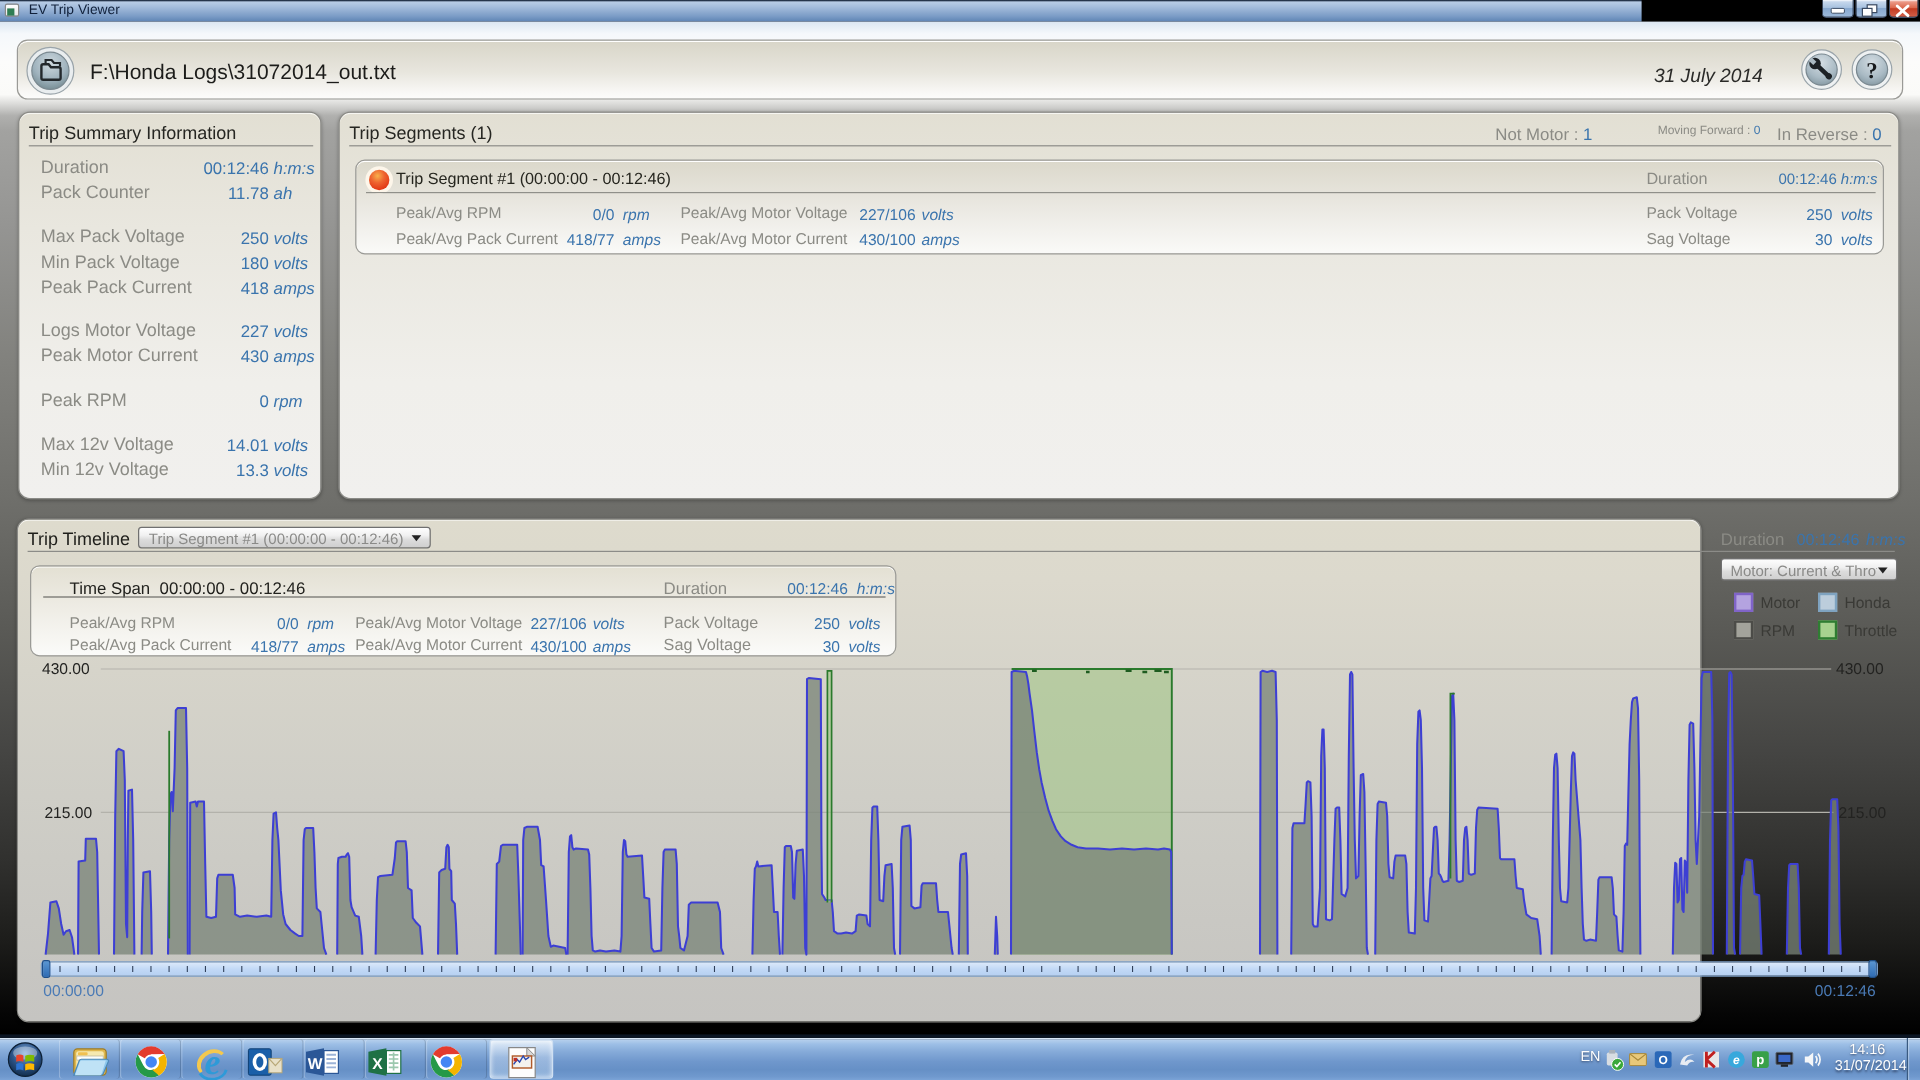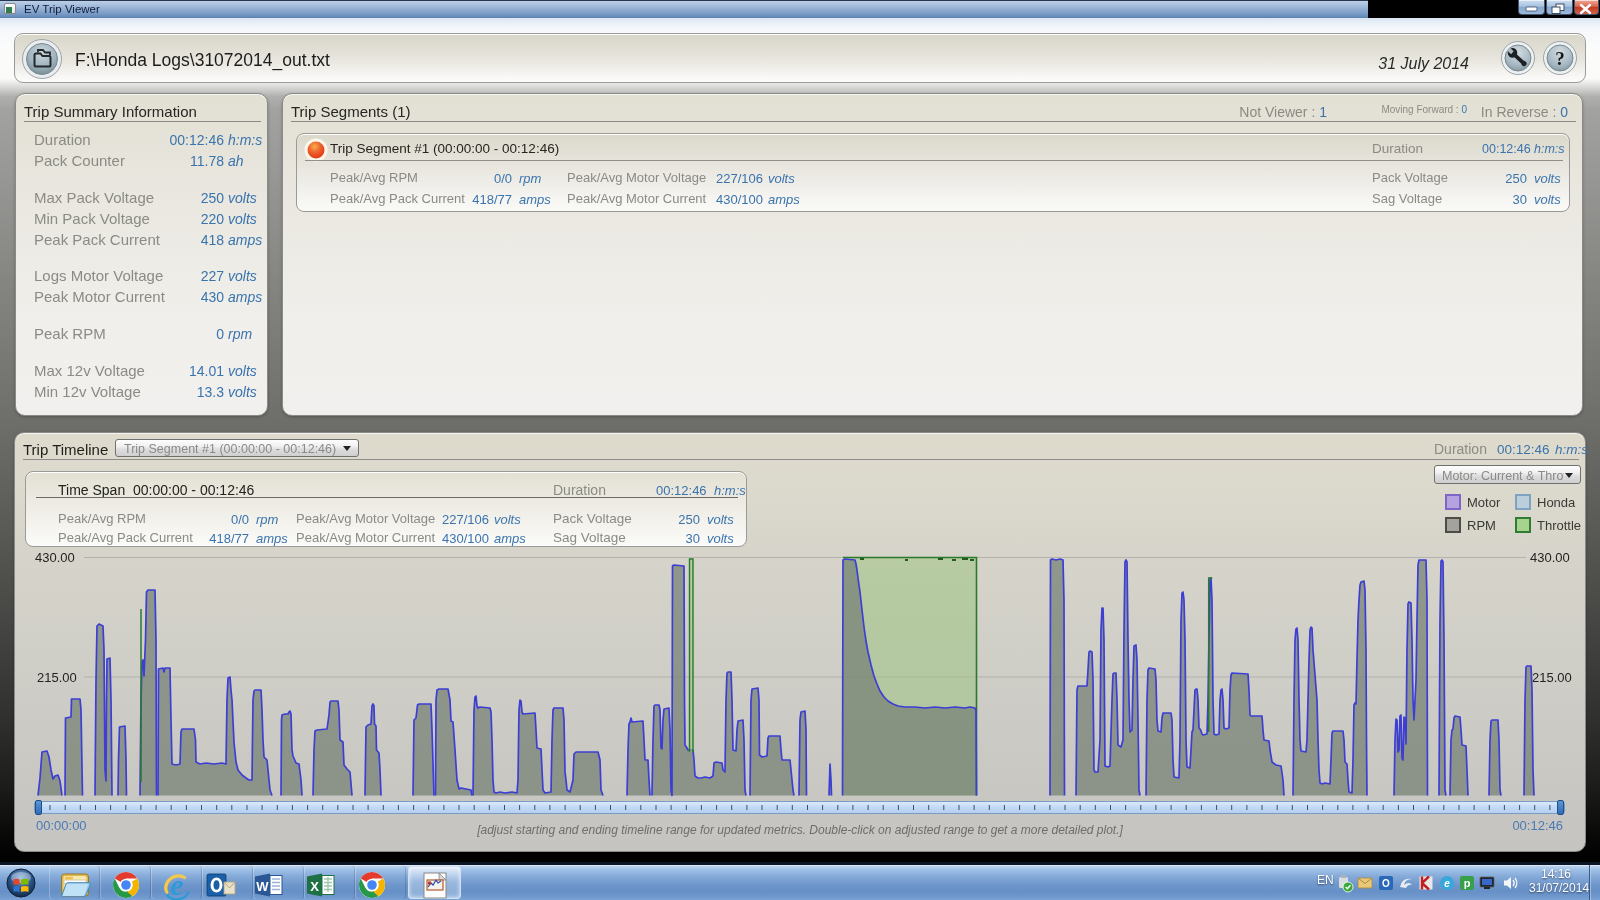--- a/index.html
+++ b/index.html
@@ -156,7 +156,7 @@
 
 <div class="panel" id="pseg">
  <div class="phead">Trip Segments (1)</div>
- <span class="row" style="right:255px;top:10px;font-size:14px"><span class="lab">Not Viewer : </span><span class="val">1</span></span>
+ <span class="row" style="right:255px;top:10px;font-size:14px"><span class="lab">Not Motor : </span><span class="val">1</span></span>
  <span class="row" style="right:115px;top:10px;font-size:10px"><span class="lab">Moving Forward : </span><span class="val">0</span></span>
  <span class="row" style="right:14px;top:10px;font-size:14px"><span class="lab">In Reverse : </span><span class="val">0</span></span>
  <div class="punder" style="top:27px;width:1285px"></div>

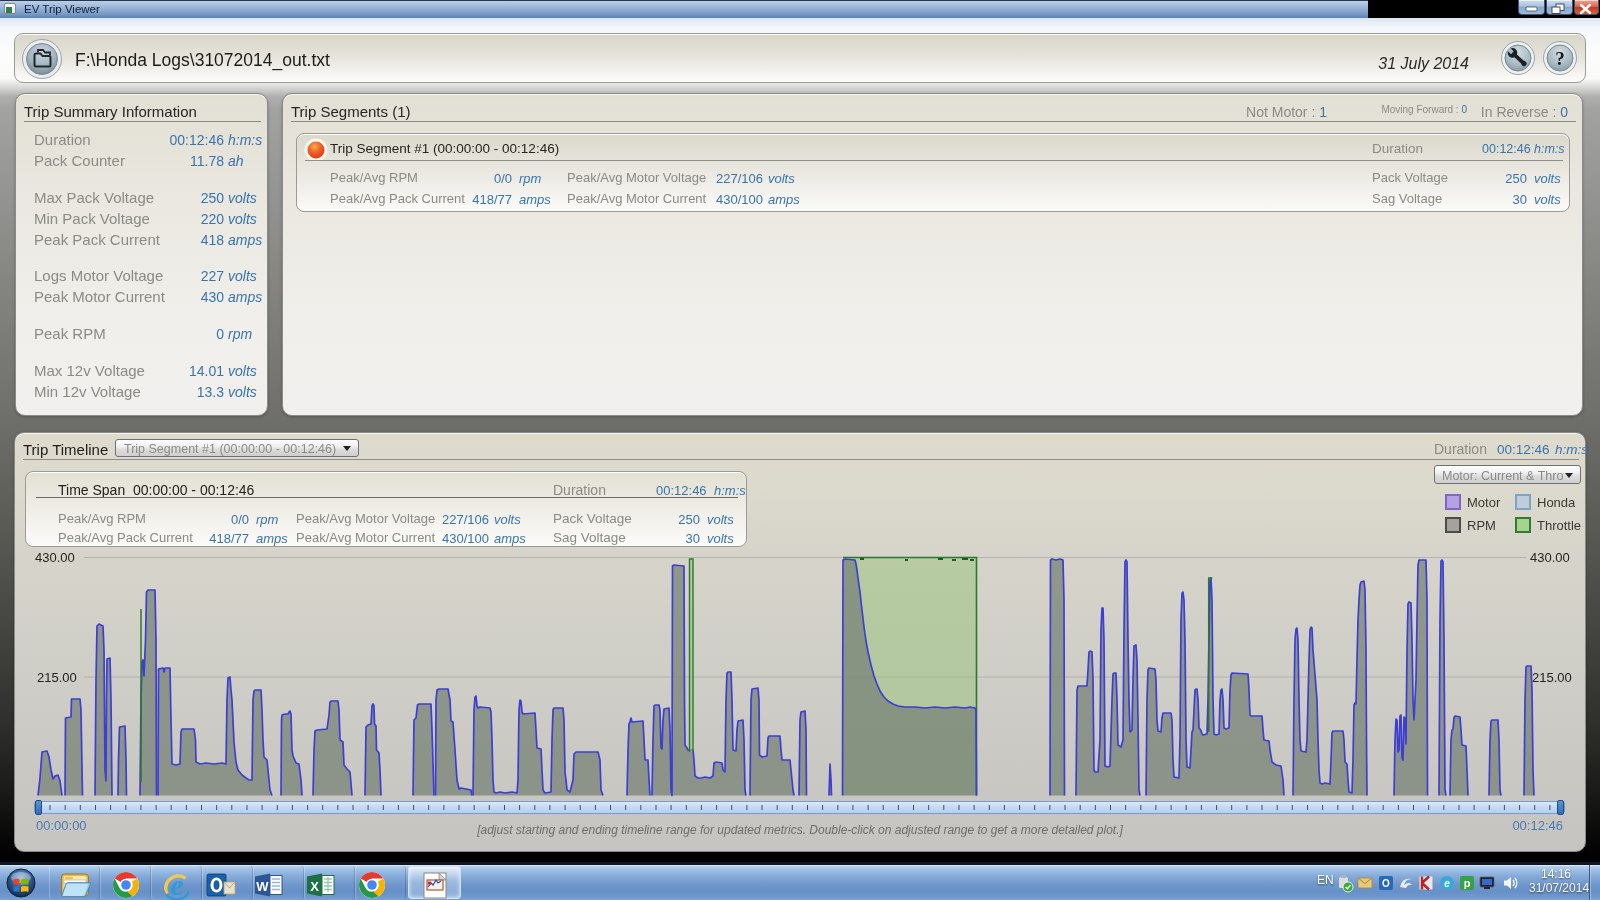--- a/index.html
+++ b/index.html
@@ -132,7 +132,7 @@
       <span class="srv" style="top:96px;left:18px">250</span>
       <span class="sru" style="top:96px">volts</span>
  <span class="srl" style="top:116px">Min Pack Voltage</span>
-      <span class="srv" style="top:117px;left:18px">220</span>
+      <span class="srv" style="top:117px;left:18px">180</span>
       <span class="sru" style="top:117px">volts</span>
  <span class="srl" style="top:137px">Peak Pack Current</span>
       <span class="srv" style="top:138px;left:18px">418</span>

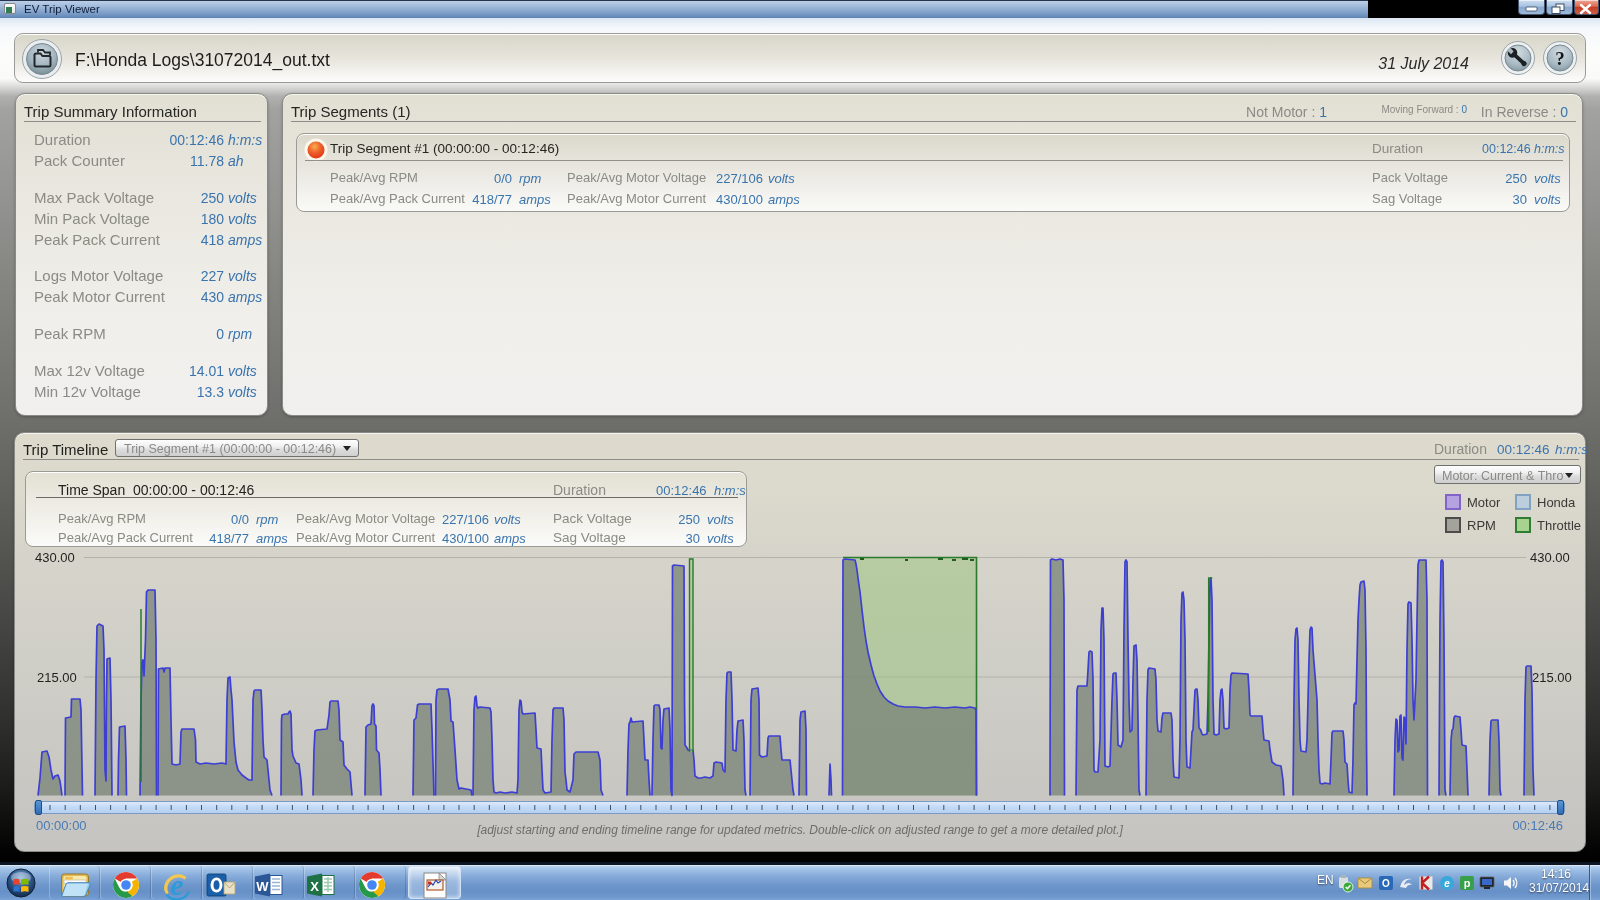--- a/index.html
+++ b/index.html
@@ -23,7 +23,7 @@
 .panel{position:absolute;border:1px solid #8a8a86;border-radius:10px;background:linear-gradient(#e2dfd3,#e9e7df 30%,#f0efeb 70%,#f1f0ee);box-shadow:inset 0 1px 0 rgba(255,255,255,.7),0 1px 3px rgba(0,0,0,.25)}
 #psum{left:15px;top:93px;width:253px;height:323px}
 #pseg{left:282px;top:93px;width:1301px;height:323px}
-#ptim{left:14px;top:432px;width:1572px;height:420px;background:linear-gradient(#dedbcd,#dcd9cd 12%,#d6d4ca 30%,#cfcec7 55%,#c9c8c3 80%,#c5c4c1)}
+#ptim{left:14px;top:432px;width:1404px;height:420px;background:linear-gradient(#dedbcd,#dcd9cd 12%,#d6d4ca 30%,#cfcec7 55%,#c9c8c3 80%,#c5c4c1)}
 .phead{position:absolute;left:8px;top:9px;font-size:15px;color:#262622}
 .punder{position:absolute;left:8px;height:1px;background:#8c8c88}
 .lab{color:#8b8b85}.val{color:#3a74ad}.unit{color:#3a74ad;font-style:italic}

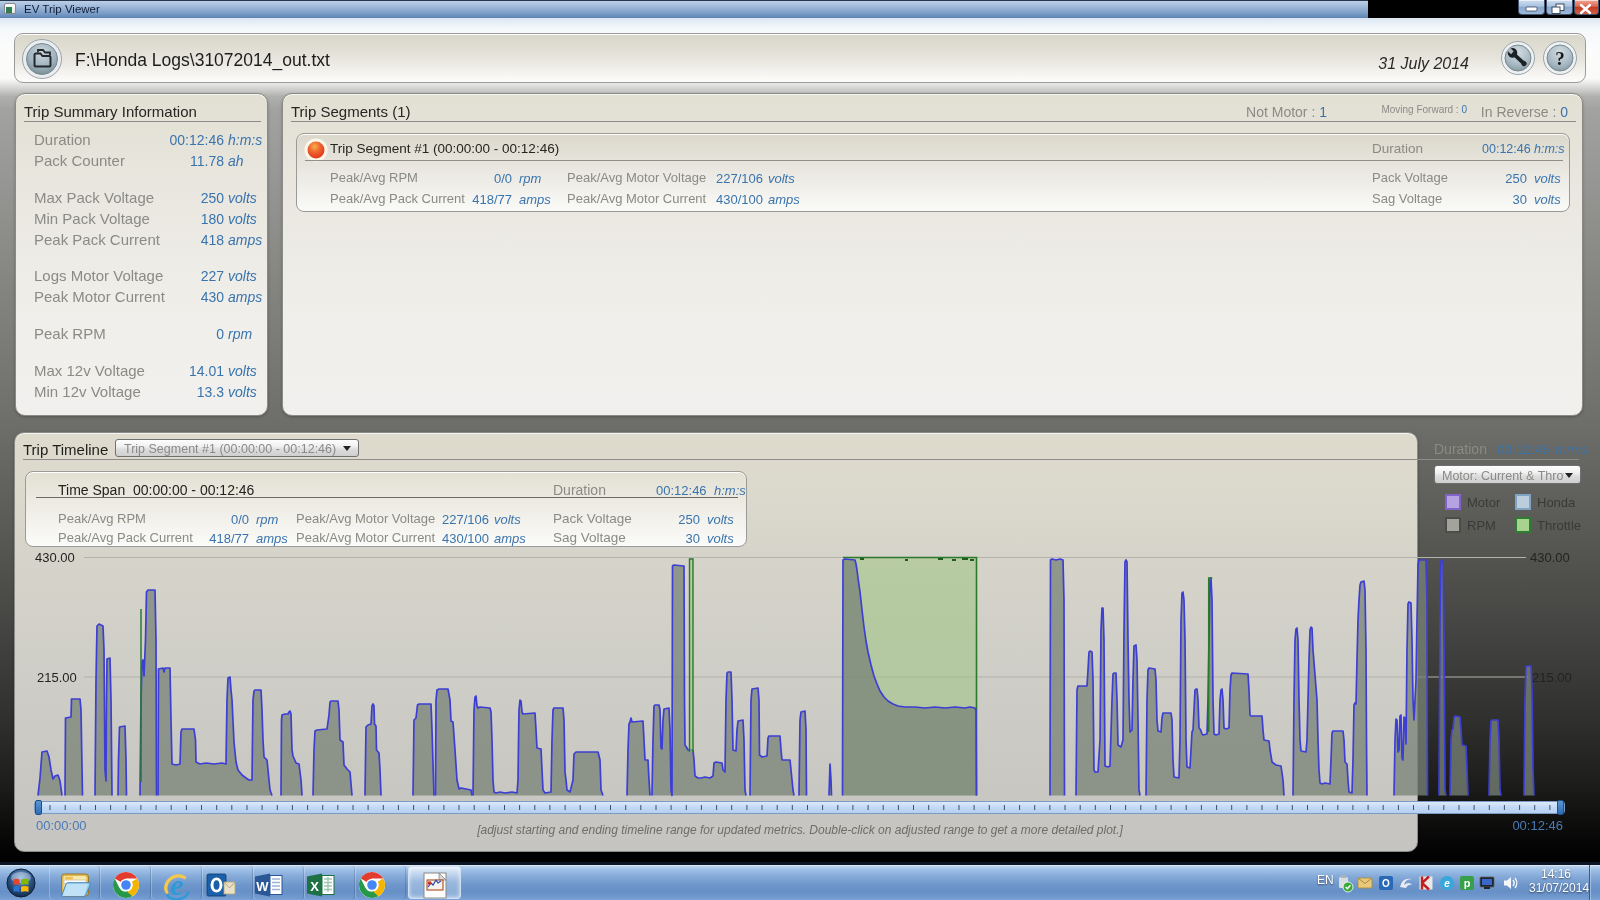--- a/index.html
+++ b/index.html
@@ -398,7 +398,6 @@
 <span class="sh" style="left:1557px"></span>
 <span class="ctime" style="left:36px">00:00:00</span>
 <span class="ctime" style="right:37px">00:12:46</span>
-<div id="notetxt">[adjust starting and ending timeline range for updated metrics. Double-click on adjusted range to get a more detailed plot.]</div>
 
 <div id="task">
       <div id="taskbg"></div>

